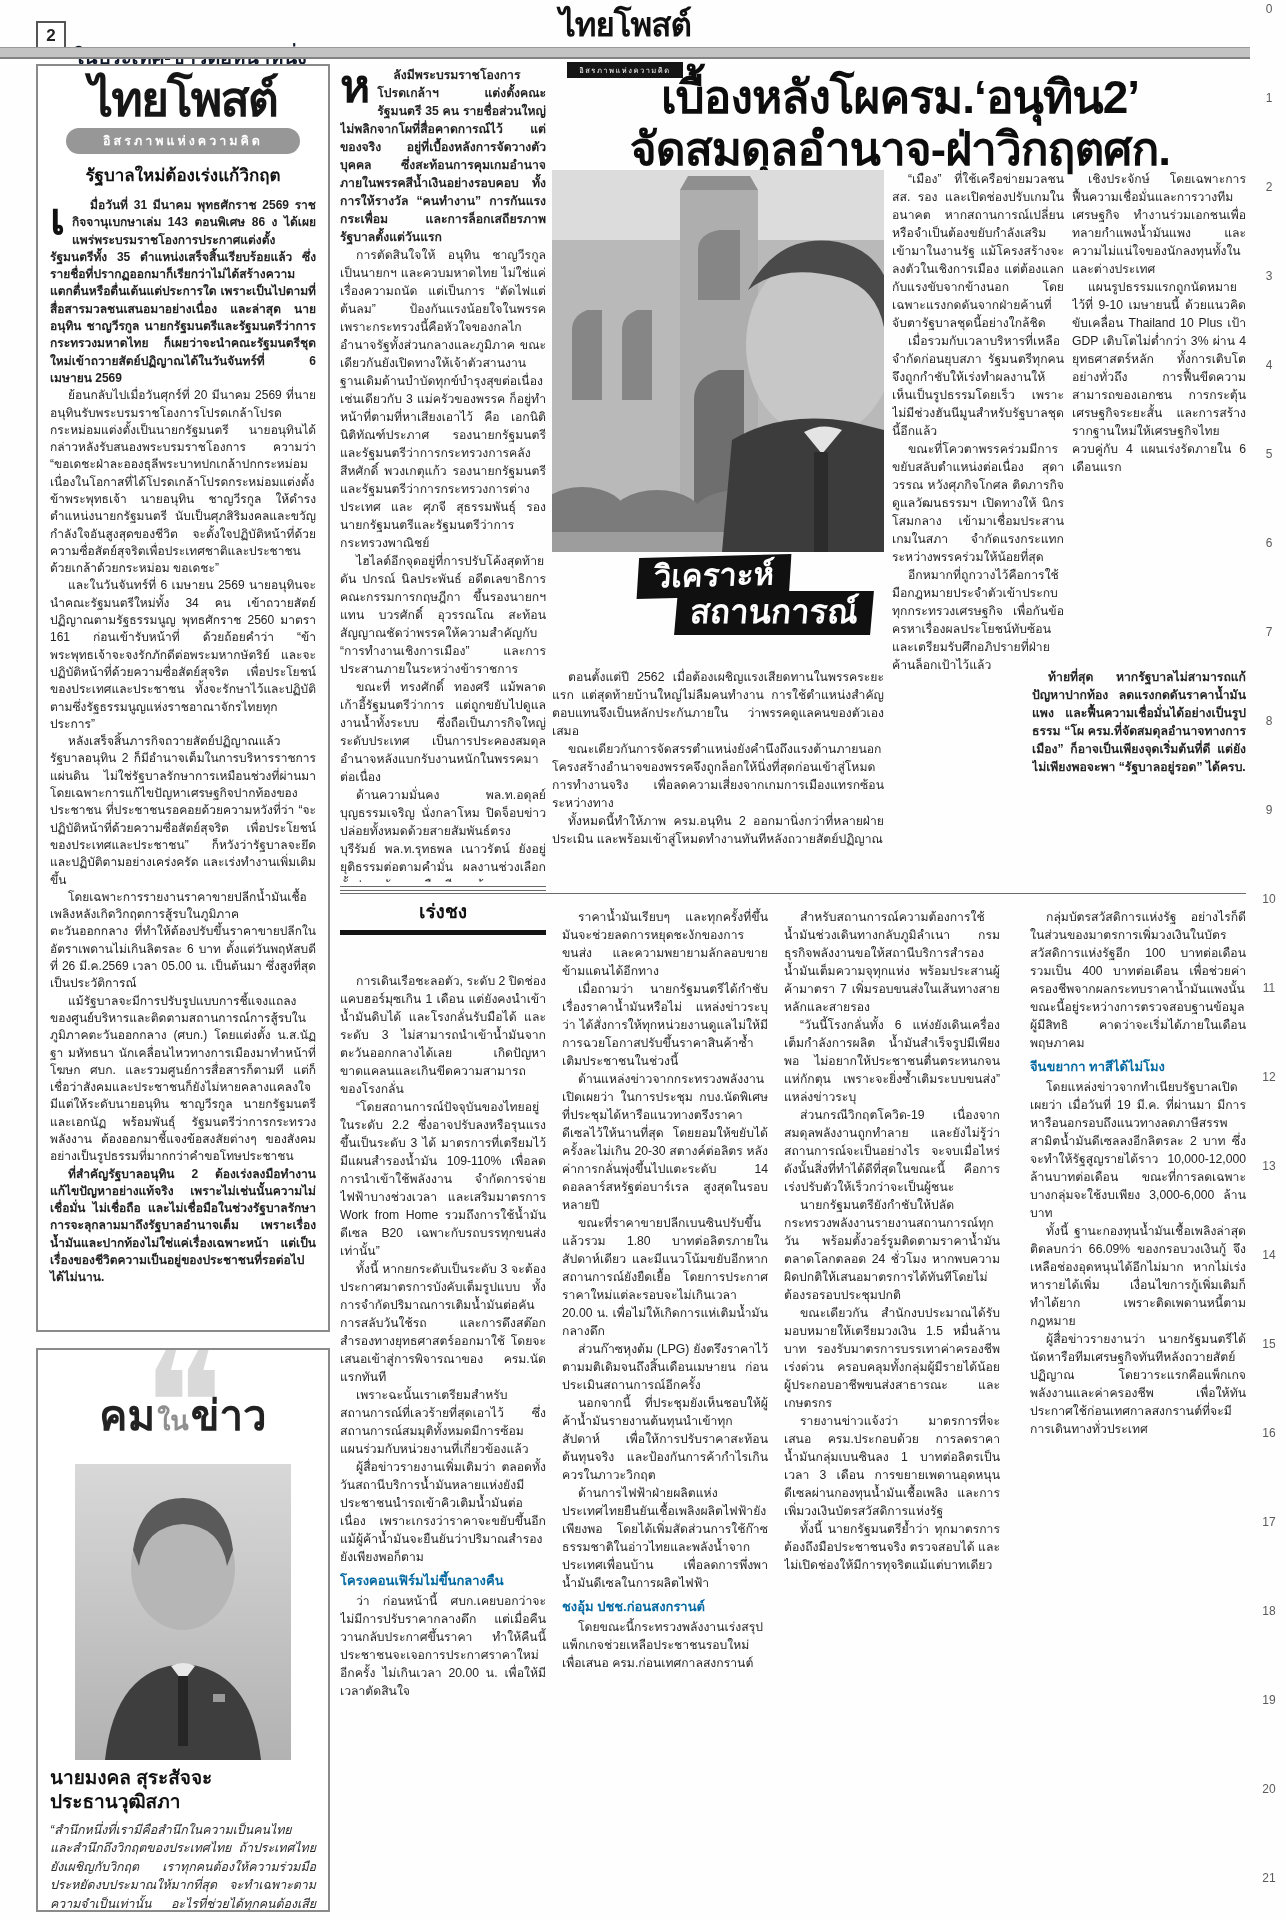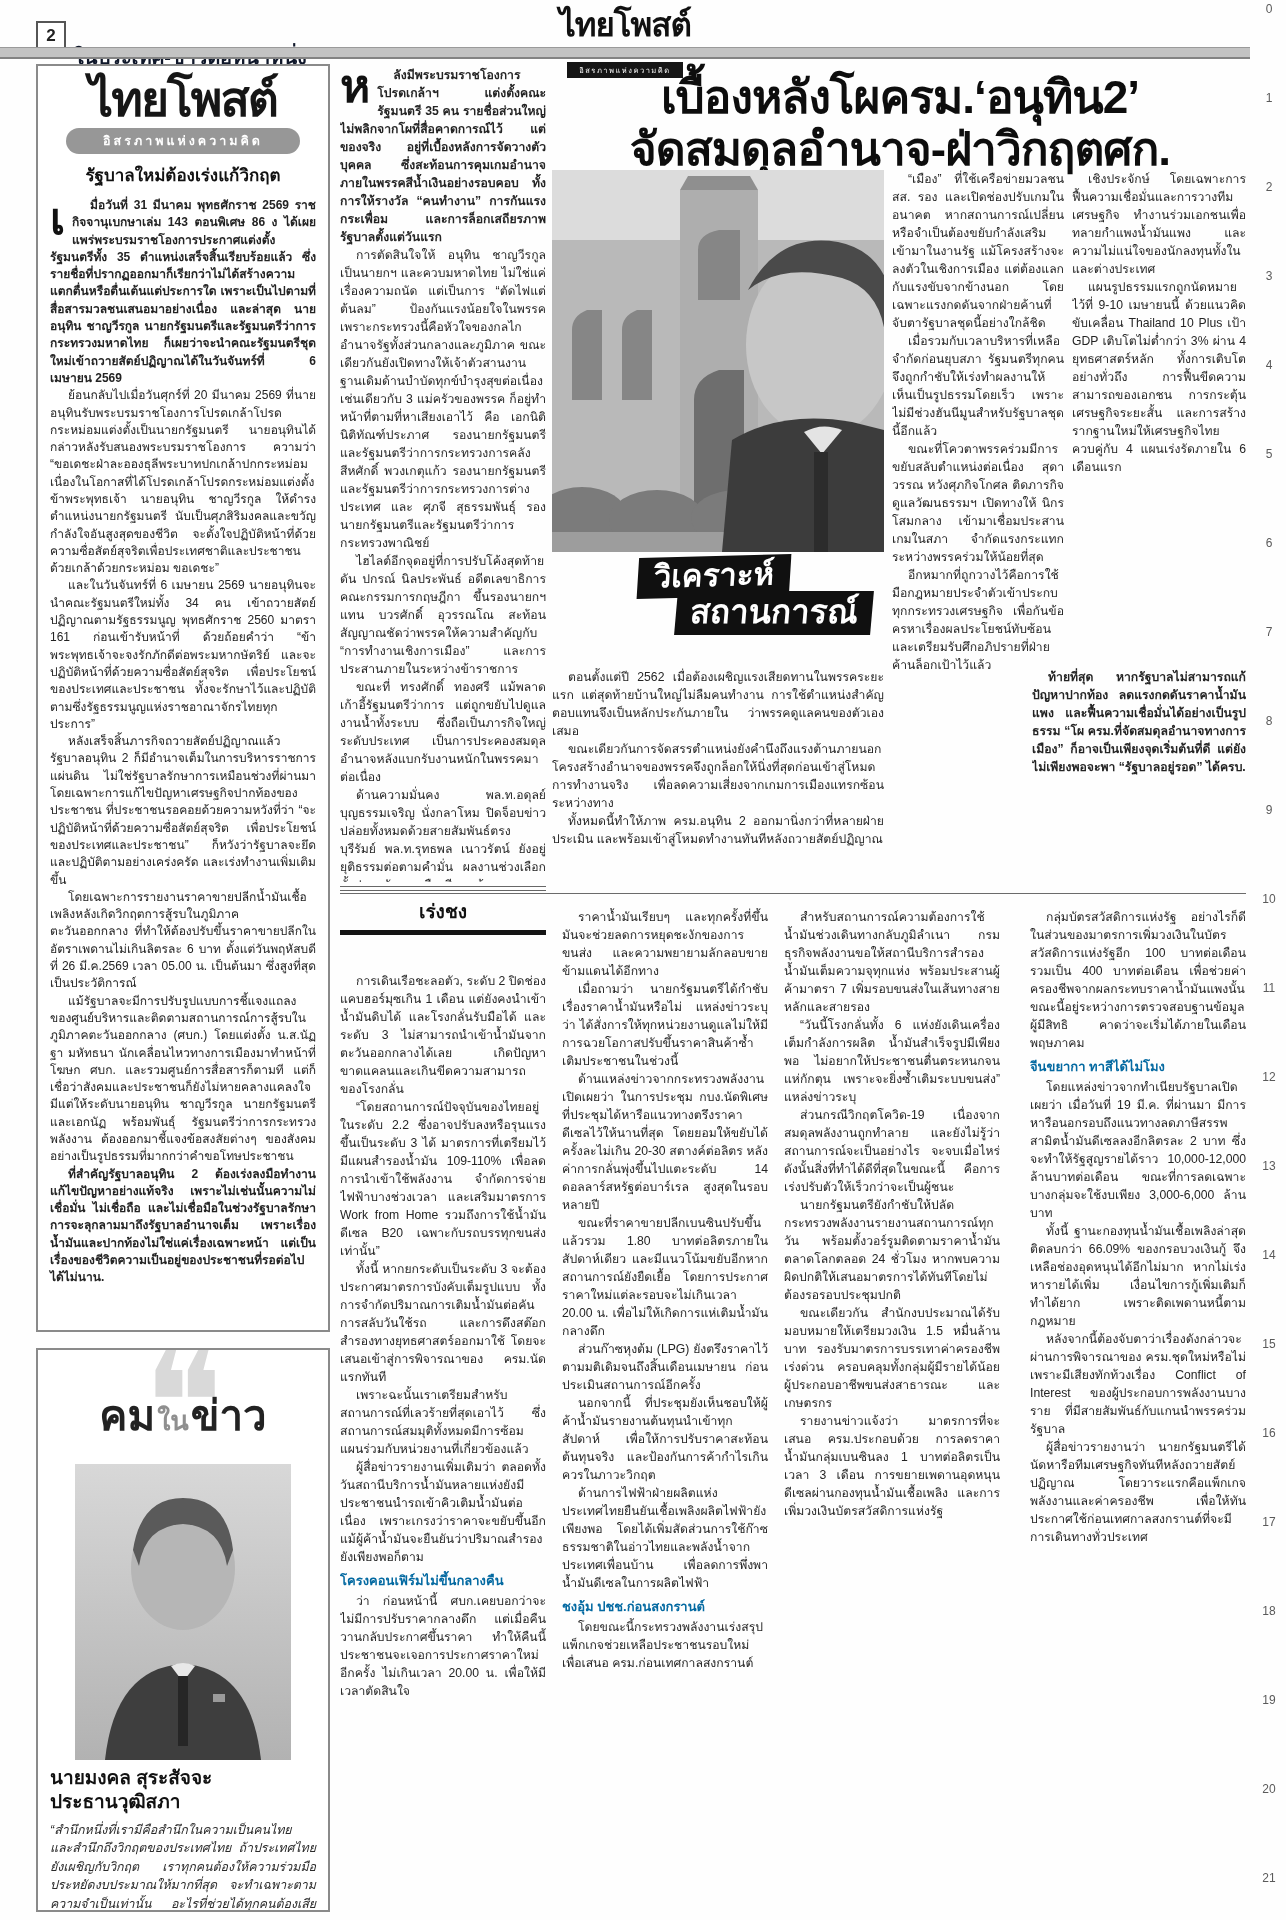--- a/index.html
+++ b/index.html
@@ -219,7 +219,6 @@
       <p class="sh">จีนขยากา ทาสีได้ไม่โมง</p>
       <p>โดยแหล่งข่าวจากทำเนียบรัฐบาลเปิดเผยว่า เมื่อวันที่ 19 มี.ค. ที่ผ่านมา มีการหารือนอกรอบถึงแนวทางลดภาษีสรรพสามิตน้ำมันดีเซลลงอีกลิตรละ 2 บาท ซึ่งจะทำให้รัฐสูญรายได้ราว 10,000-12,000 ล้านบาทต่อเดือน ขณะที่การลดเฉพาะบางกลุ่มจะใช้งบเพียง 3,000-6,000 ล้านบาท</p>
       <p>ทั้งนี้ ฐานะกองทุนน้ำมันเชื้อเพลิงล่าสุดติดลบกว่า 66.09% ของกรอบวงเงินกู้ จึงเหลือช่องอุดหนุนได้อีกไม่มาก หากไม่เร่งหารายได้เพิ่ม เงื่อนไขการกู้เพิ่มเติมก็ทำได้ยาก เพราะติดเพดานหนี้ตามกฎหมาย</p>
-      <p>หลังจากนี้ต้องจับตาว่าเรื่องดังกล่าวจะผ่านการพิจารณาของ ครม.ชุดใหม่หรือไม่ เพราะมีเสียงทักท้วงเรื่อง Conflict of Interest ของผู้ประกอบการพลังงานบางราย ที่มีสายสัมพันธ์กับแกนนำพรรคร่วมรัฐบาล</p>
       <p>ผู้สื่อข่าวรายงานว่า นายกรัฐมนตรีได้นัดหารือทีมเศรษฐกิจทันทีหลังถวายสัตย์ปฏิญาณ โดยวาระแรกคือแพ็กเกจพลังงานและค่าครองชีพ เพื่อให้ทันประกาศใช้ก่อนเทศกาลสงกรานต์ที่จะมีการเดินทางทั่วประเทศ</p>
     </div>
 

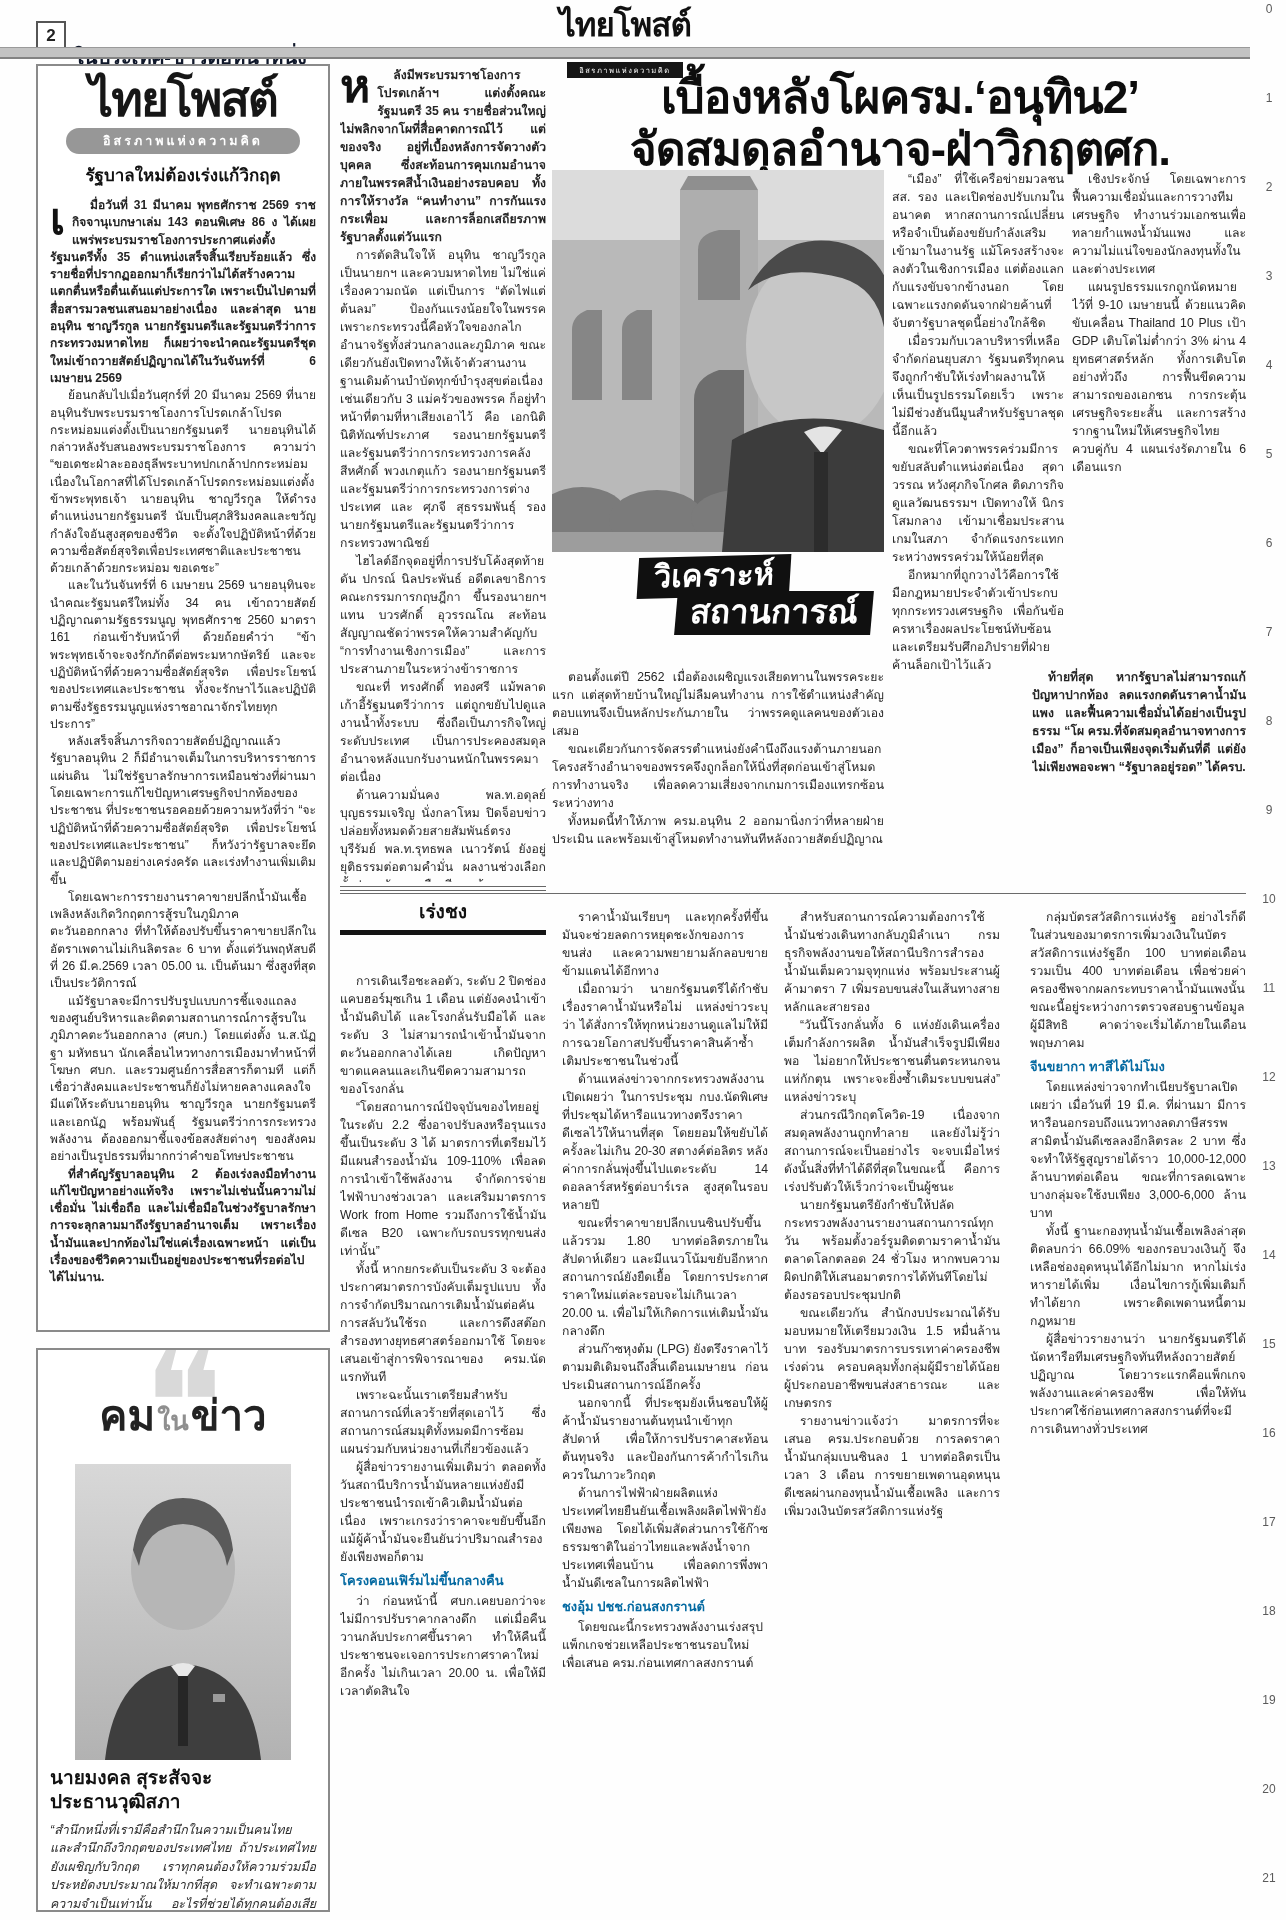--- a/index.html
+++ b/index.html
@@ -213,6 +213,7 @@
       <p>นายกรัฐมนตรียังกำชับให้ปลัดกระทรวงพลังงานรายงานสถานการณ์ทุกวัน พร้อมตั้งวอร์รูมติดตามราคาน้ำมันตลาดโลกตลอด 24 ชั่วโมง หากพบความผิดปกติให้เสนอมาตรการได้ทันทีโดยไม่ต้องรอรอบประชุมปกติ</p>
       <p>ขณะเดียวกัน สำนักงบประมาณได้รับมอบหมายให้เตรียมวงเงิน 1.5 หมื่นล้านบาท รองรับมาตรการบรรเทาค่าครองชีพเร่งด่วน ครอบคลุมทั้งกลุ่มผู้มีรายได้น้อย ผู้ประกอบอาชีพขนส่งสาธารณะ และเกษตรกร</p>
       <p>รายงานข่าวแจ้งว่า มาตรการที่จะเสนอ ครม.ประกอบด้วย การลดราคาน้ำมันกลุ่มเบนซินลง 1 บาทต่อลิตรเป็นเวลา 3 เดือน การขยายเพดานอุดหนุนดีเซลผ่านกองทุนน้ำมันเชื้อเพลิง และการเพิ่มวงเงินบัตรสวัสดิการแห่งรัฐ</p>
+      <p>ทั้งนี้ นายกรัฐมนตรีย้ำว่า ทุกมา​ตรการต้องถึงมือประชาชนจริง ตรวจสอบได้ และไม่เปิดช่องให้มีการทุจริตแม้แต่บาทเดียว</p>
     </div>
   <div class="col" style="left:1030px;top:908px;width:216px;height:1004px;">
       <p>กลุ่มบัตรสวัสดิการแห่งรัฐ อย่างไรก็ดี ในส่วนของมาตรการเพิ่มวงเงินในบัตรสวัสดิการแห่งรัฐอีก 100 บาทต่อเดือน รวมเป็น 400 บาทต่อเดือน เพื่อช่วยค่าครองชีพจากผลกระทบราคาน้ำมันแพงนั้น ขณะนี้อยู่ระหว่างการตรวจสอบฐานข้อมูลผู้มีสิทธิ คาดว่าจะเริ่มได้ภายในเดือนพฤษภาคม</p>

